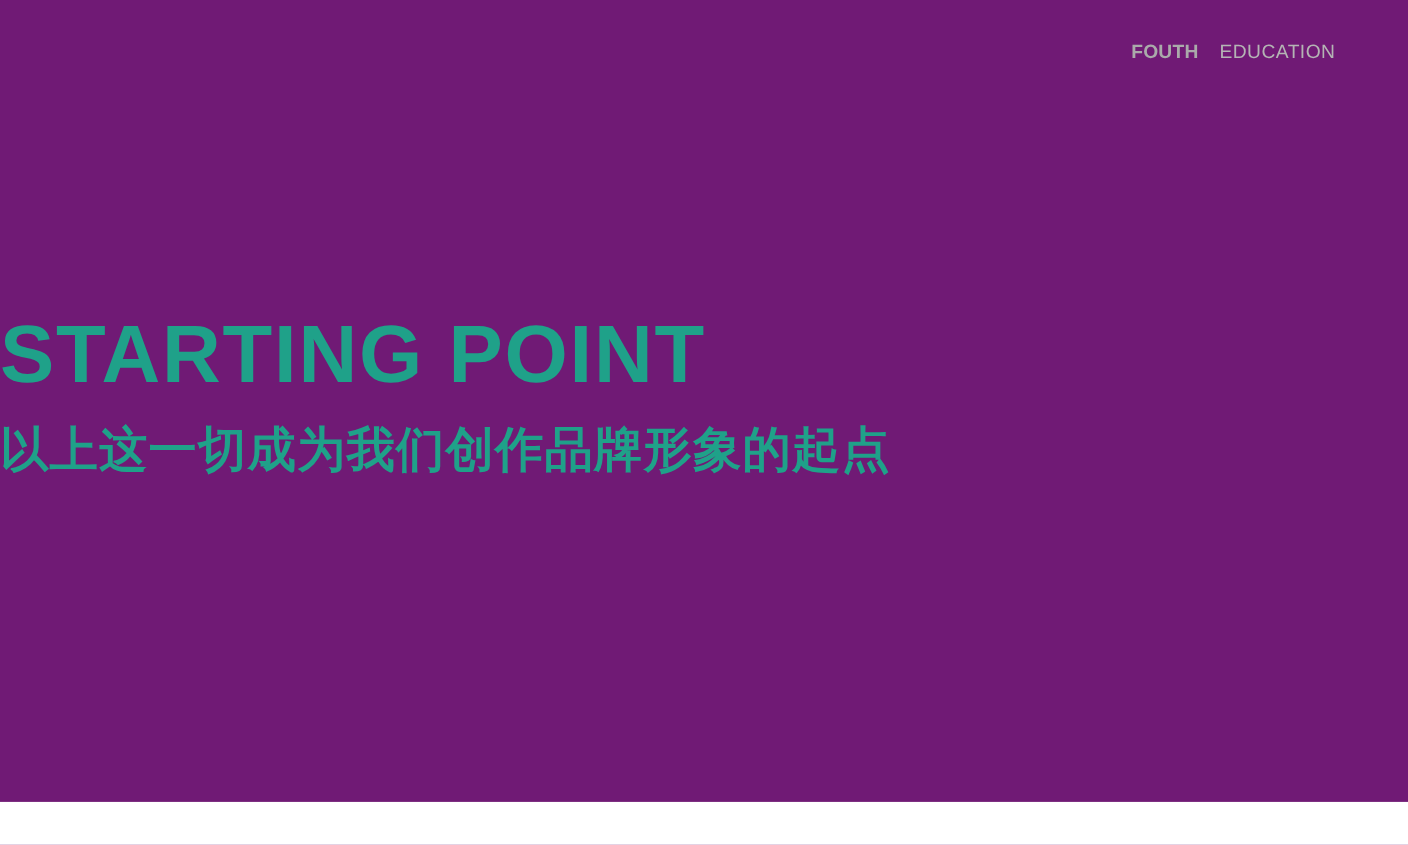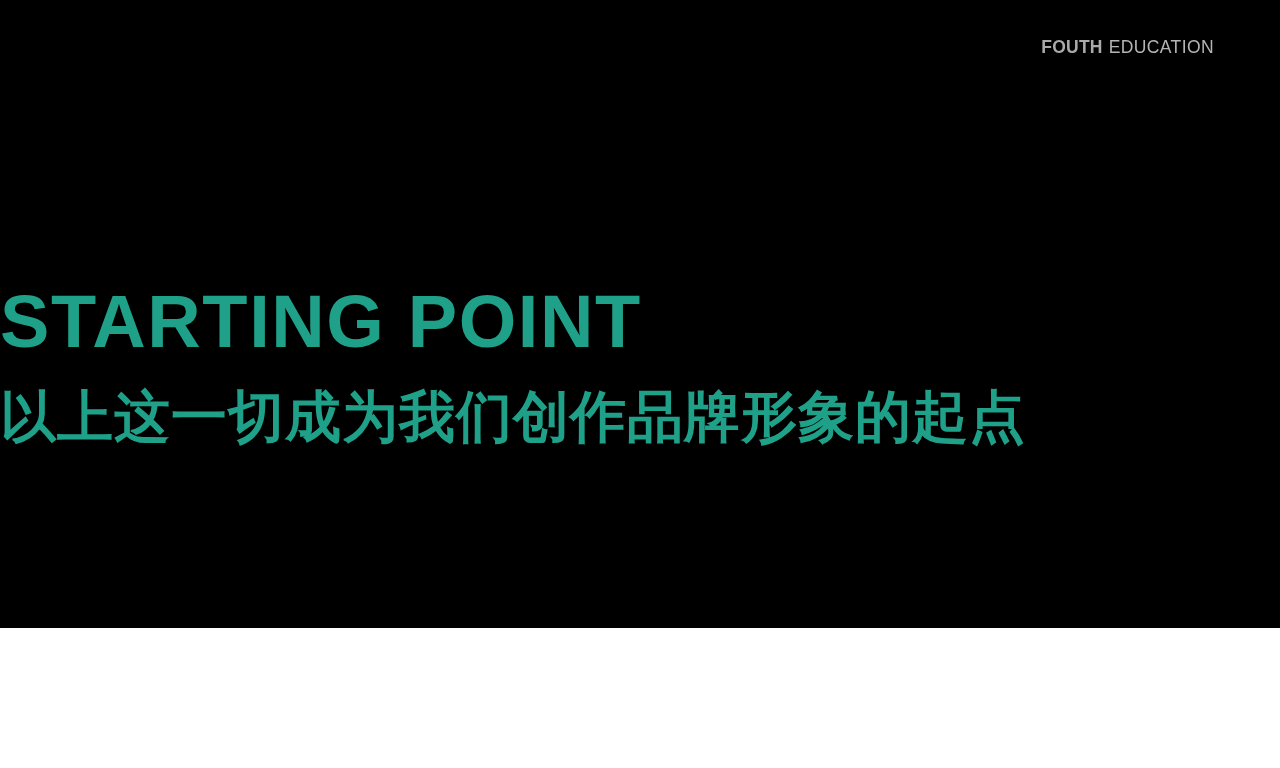--- a/index.html
+++ b/index.html
@@ -18,8 +18,8 @@
   .slide {
     position: relative;
     width: 1280px;
-    height: 628px;
-    background: #000000;
+    height: 729px;
+    background: #701a75;
   }
 
   

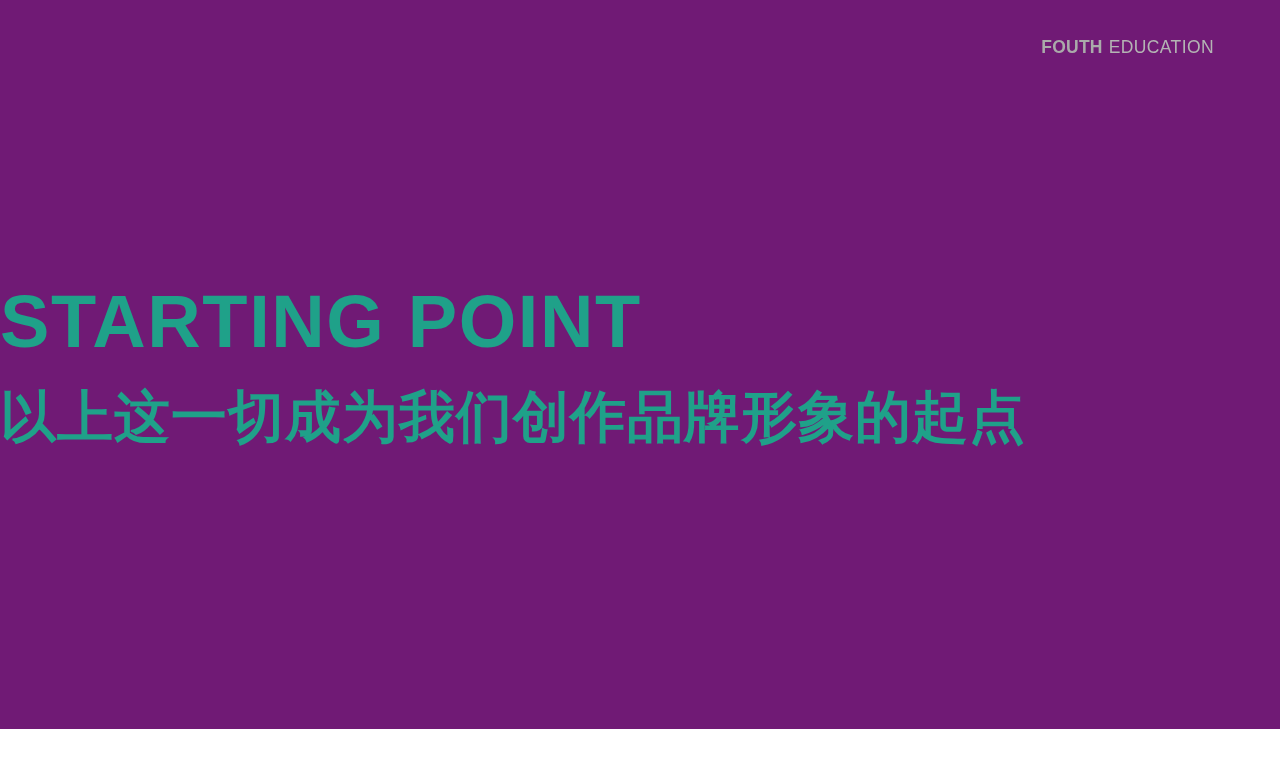--- a/index.html
+++ b/index.html
@@ -44,7 +44,7 @@
     font-weight: 400;
     color: #b4b4b4;
     letter-spacing: 0.4px;
-    margin-left: 6px;
+    margin-left: 19px;
   }
 
   

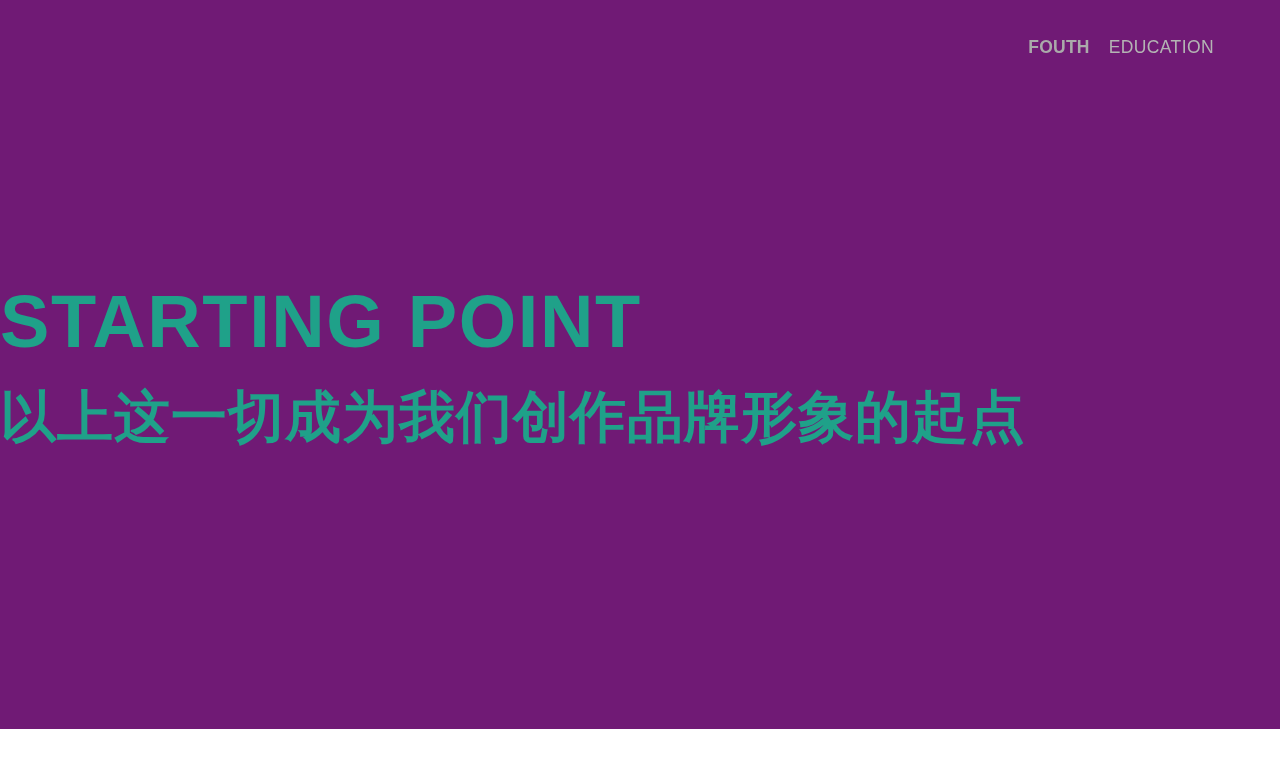--- a/index.html
+++ b/index.html
@@ -68,7 +68,7 @@
   .hero-subtitle {
     margin: 0;
     margin-top: 24px;
-    font-size: 56px;
+    font-size: 44px;
     font-weight: 700;
     color: #1fa189;
     letter-spacing: 1px;

